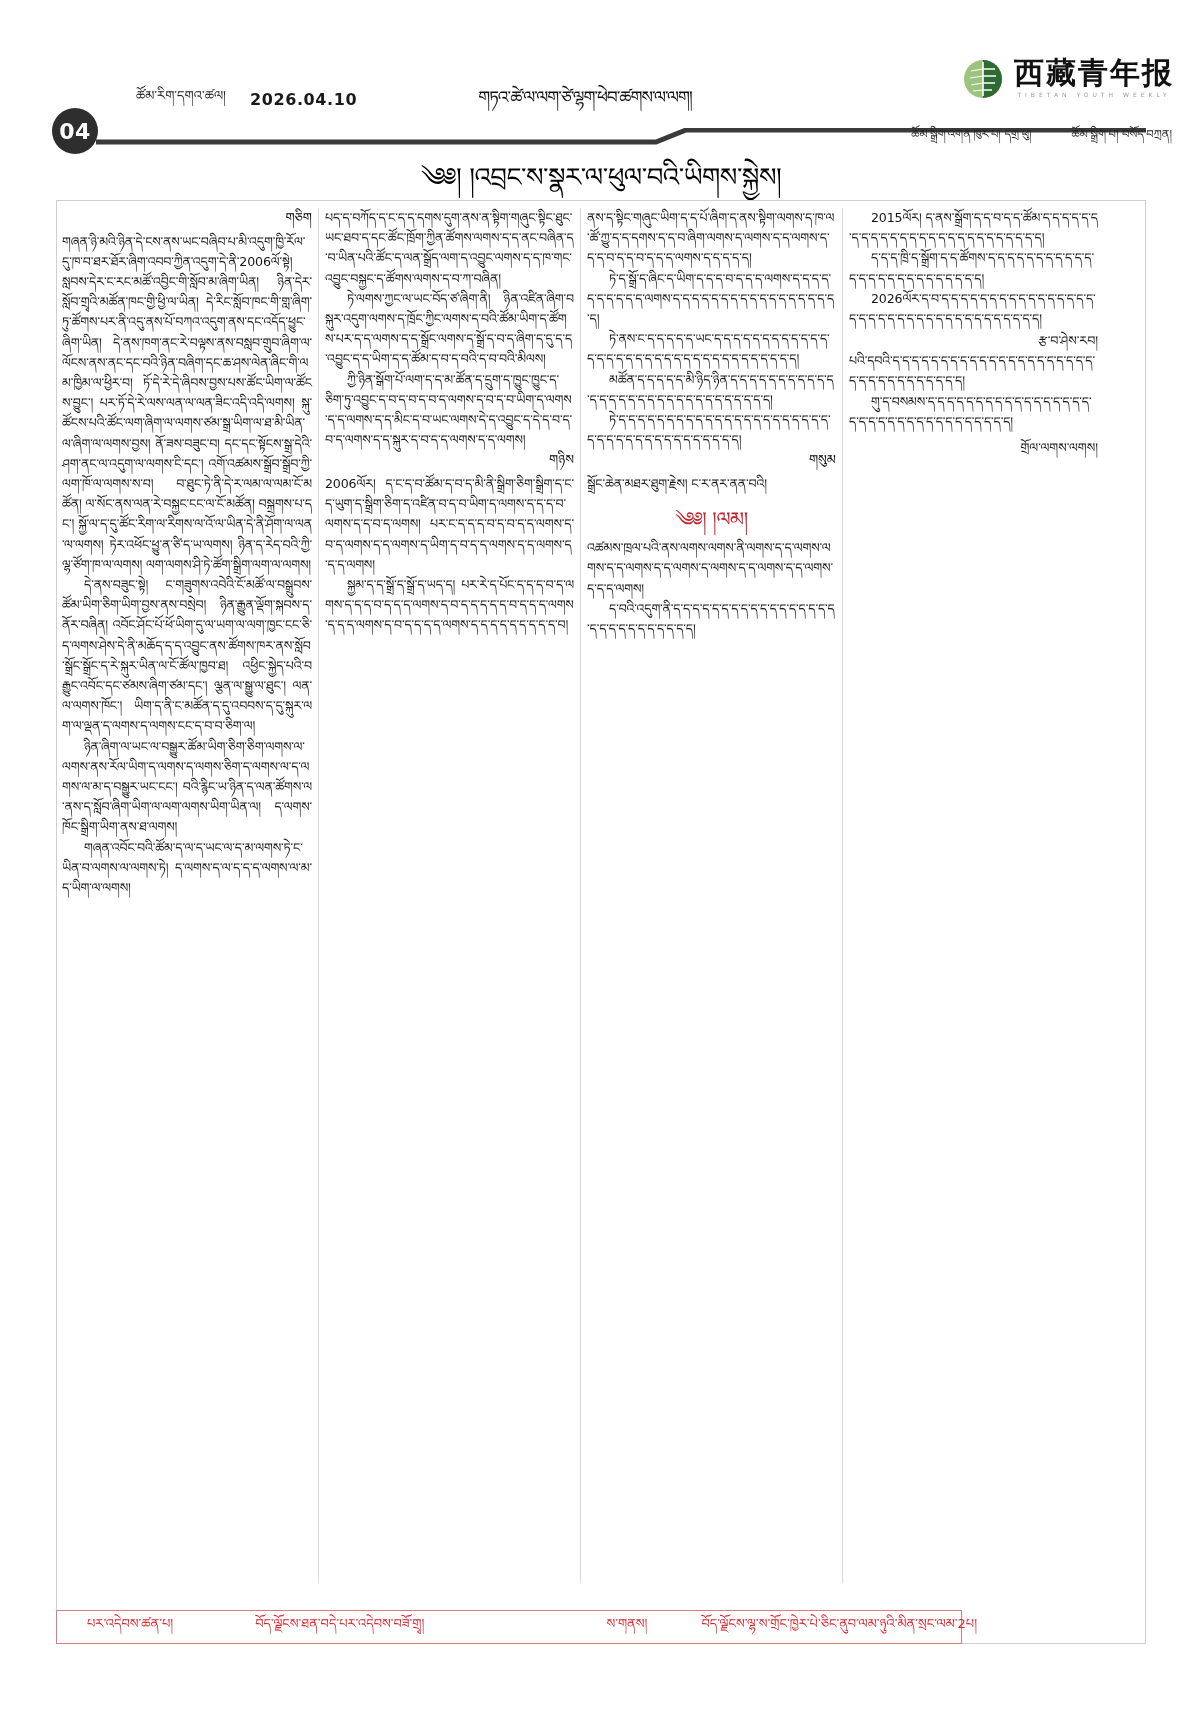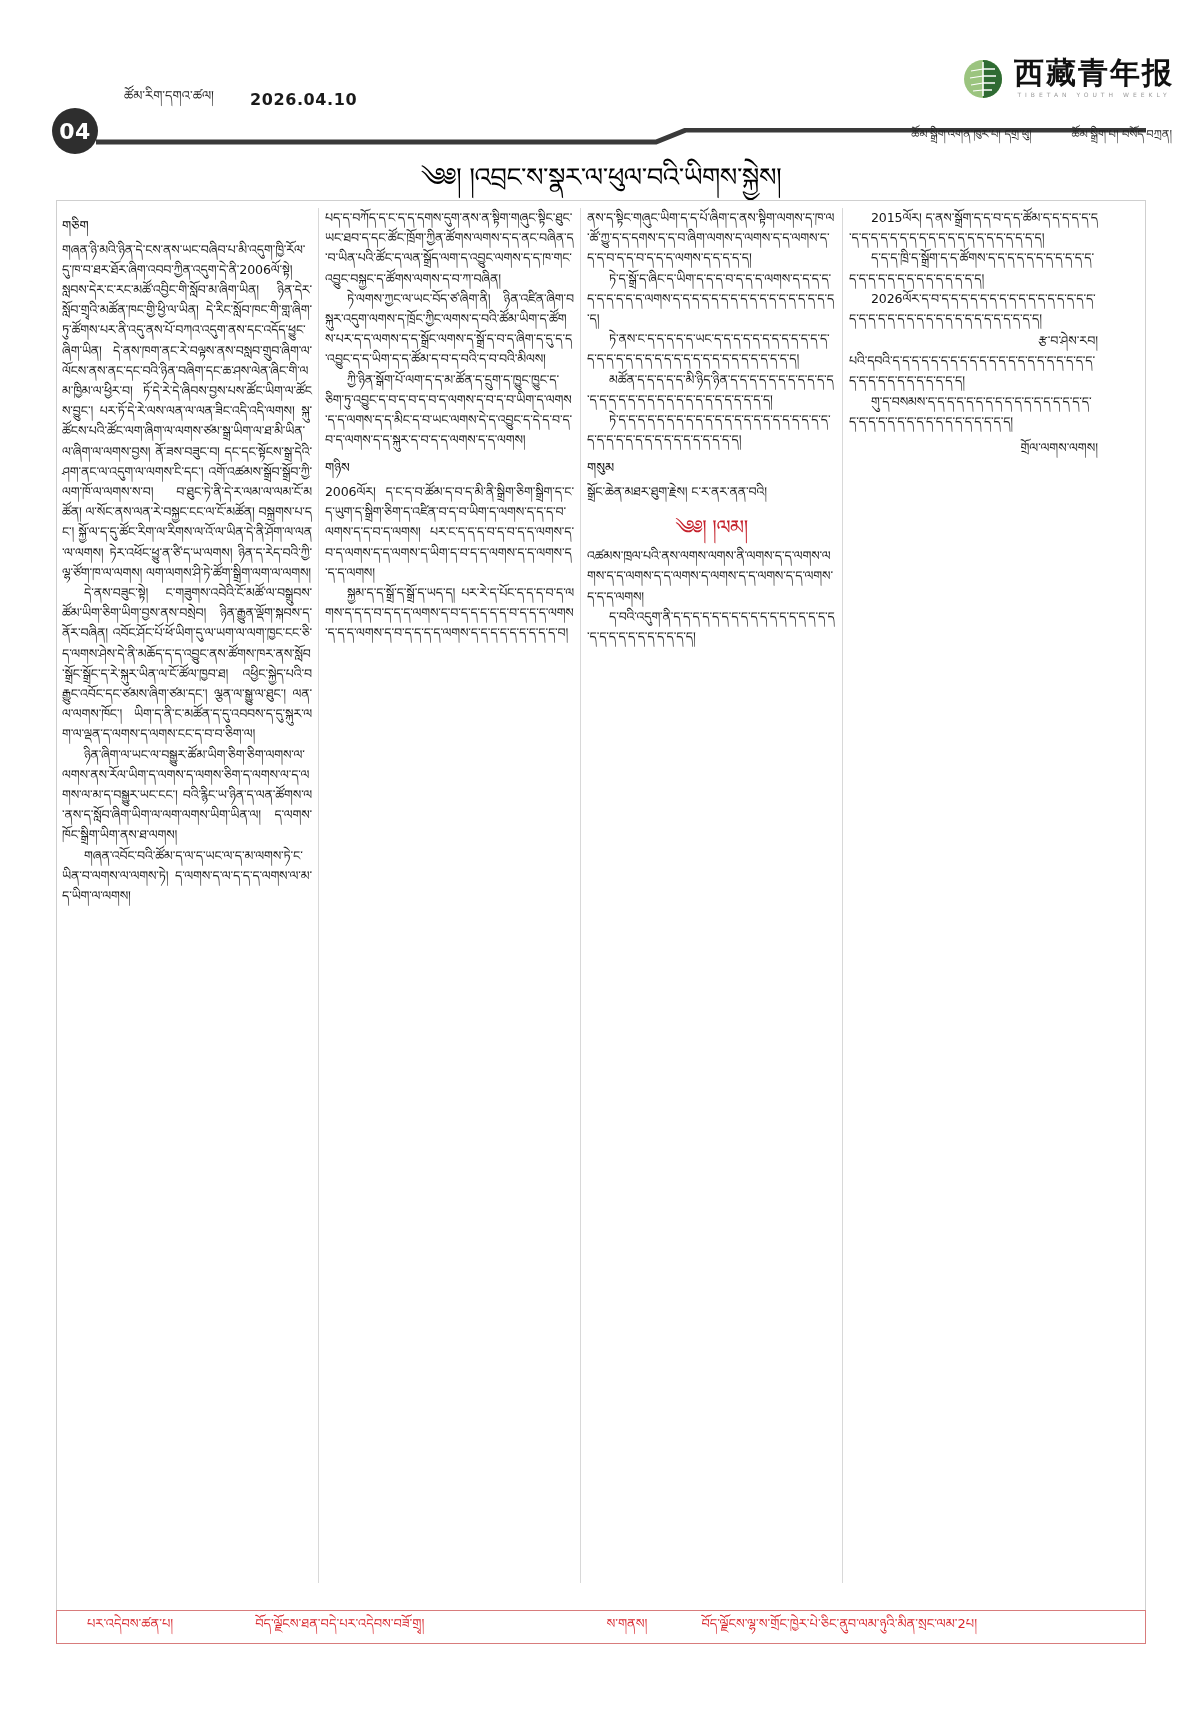--- a/index.html
+++ b/index.html
@@ -26,7 +26,7 @@
   .masthead-rule svg{display:block;}
 
   .folio-tib{
-    position:absolute;left:84px;top:88px;width:170px;text-align:center;
+    position:absolute;left:96px;top:88px;width:170px;text-align:center;
     font-size:13px;line-height:1.2;color:#222;
   }
   .issue-date{

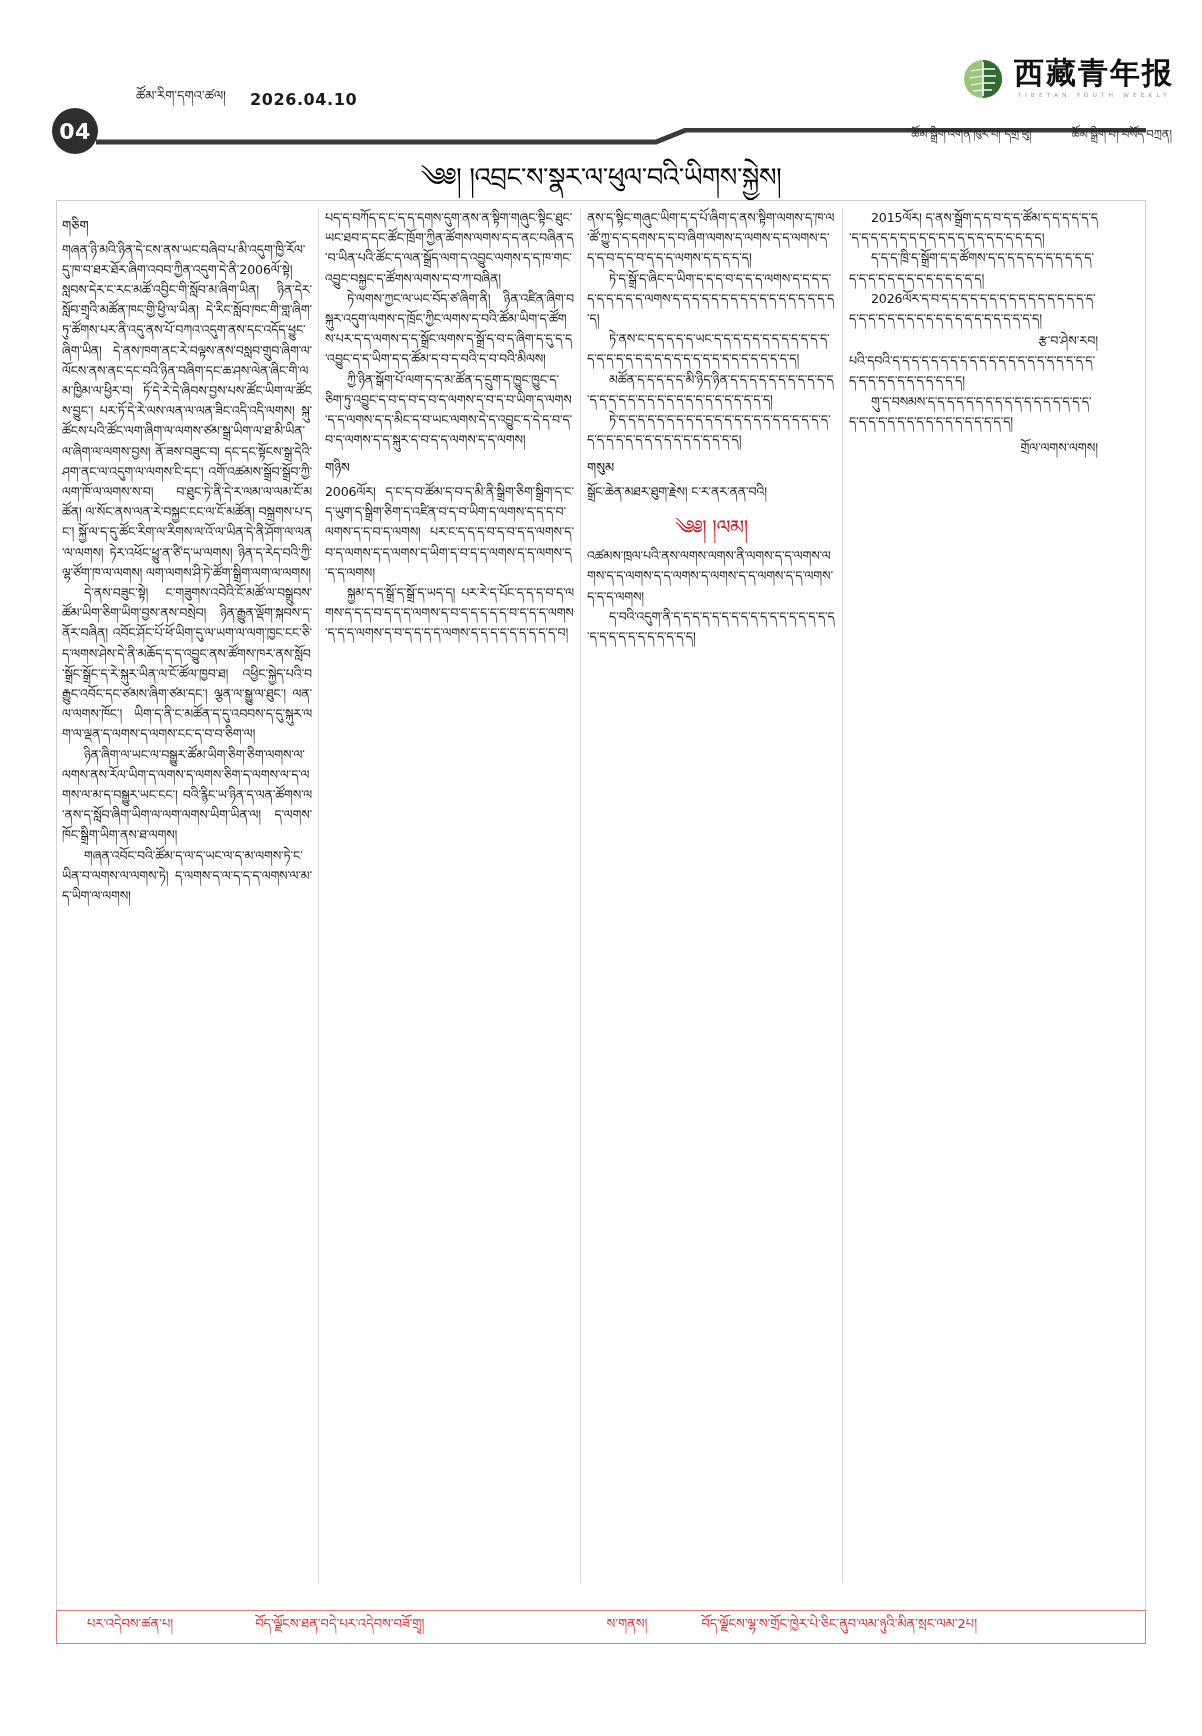--- a/index.html
+++ b/index.html
@@ -129,6 +129,7 @@
 
     <div class="folio-tib">ཚོམ་རིག་དགའ་ཚལ།</div>
     <div class="issue-date">2026.04.10</div>
+    <div class="section-title-tib">གཏའ་ཚེ་ལ་ལག་ཙེ་ལྷག་ཕེབ་ཚགས་ལ་ལག།</div>
 
     <div class="brand">
       <span class="brand-mark">

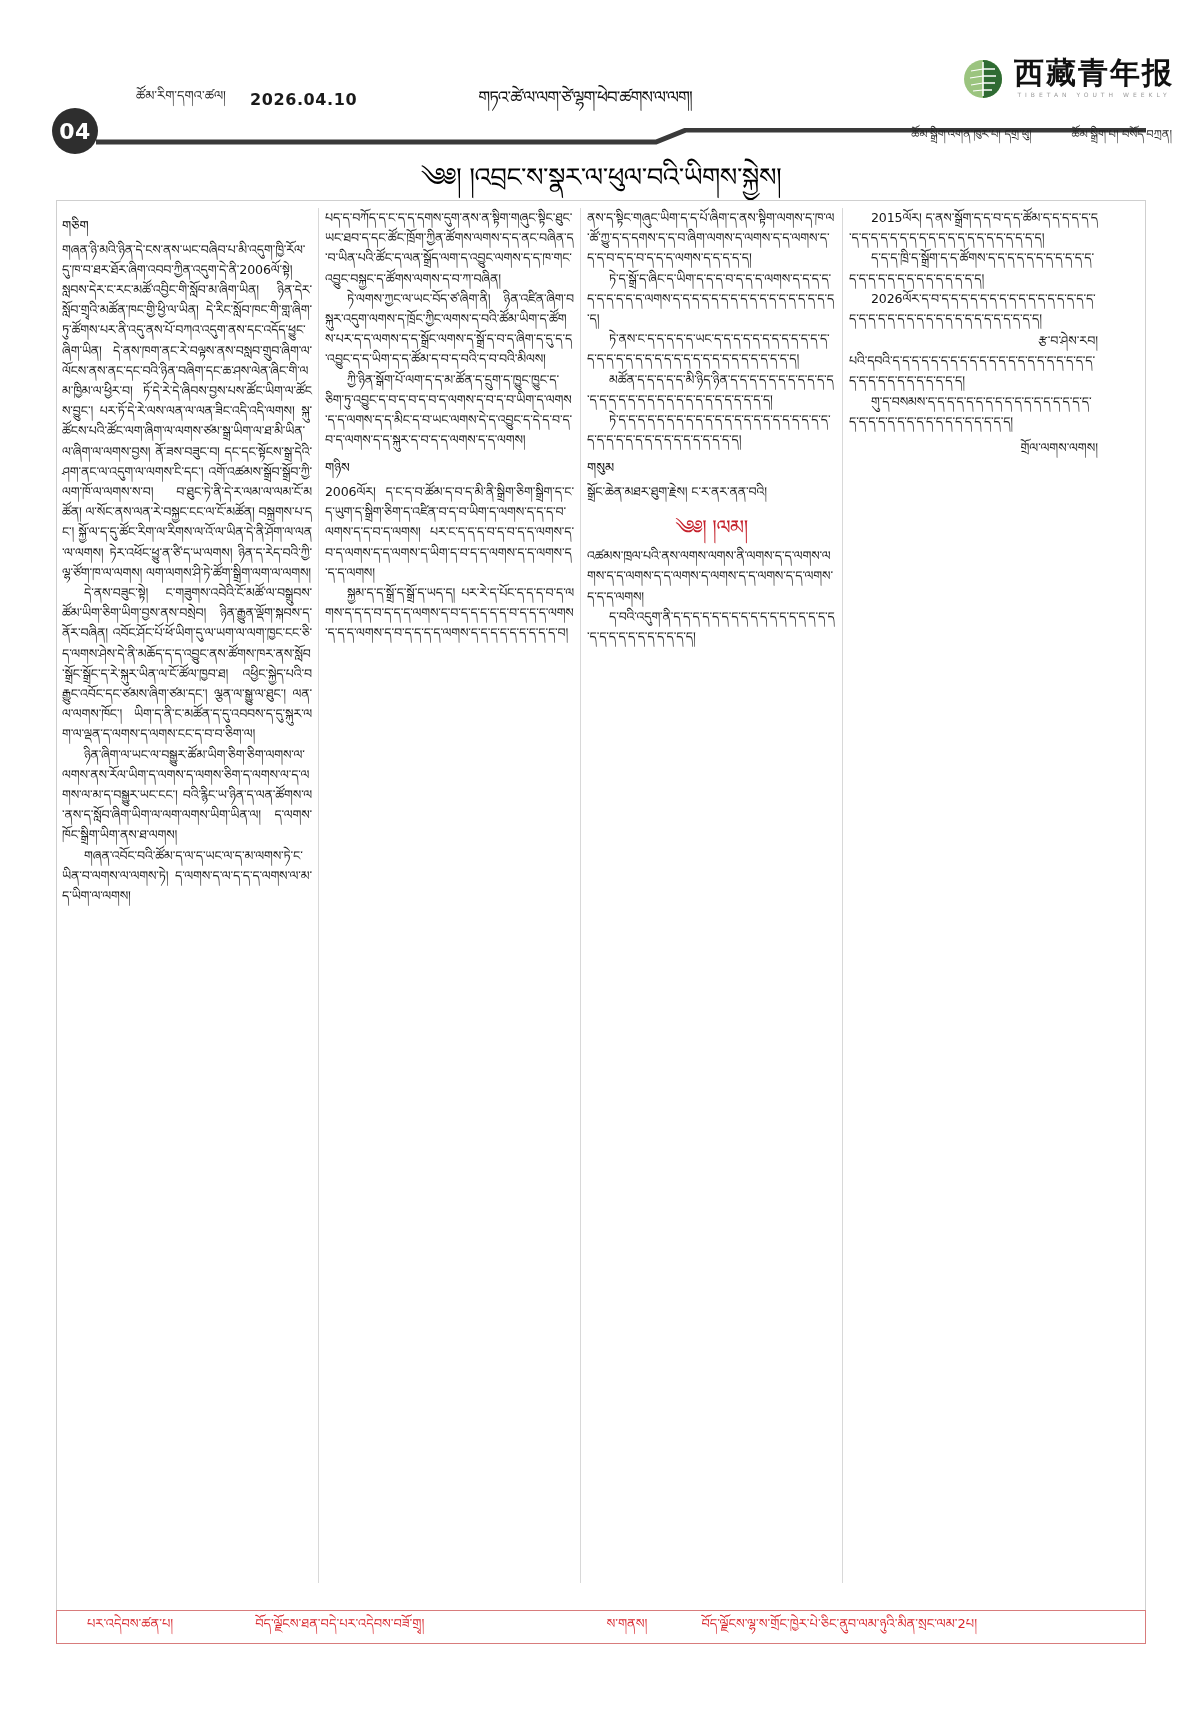--- a/index.html
+++ b/index.html
@@ -74,7 +74,7 @@
   .col-inner{width:100%;}
 
   .sec-head{
-    text-align:left;font-size:13px;line-height:1.5;margin:8px 0 4px 0;color:#000;
+    text-align:right;font-size:13px;line-height:1.5;margin:0 0 4px 0;color:#000;
   }
   p.bt{
     margin:0;font-size:12.6px;line-height:20.2px;color:#141414;

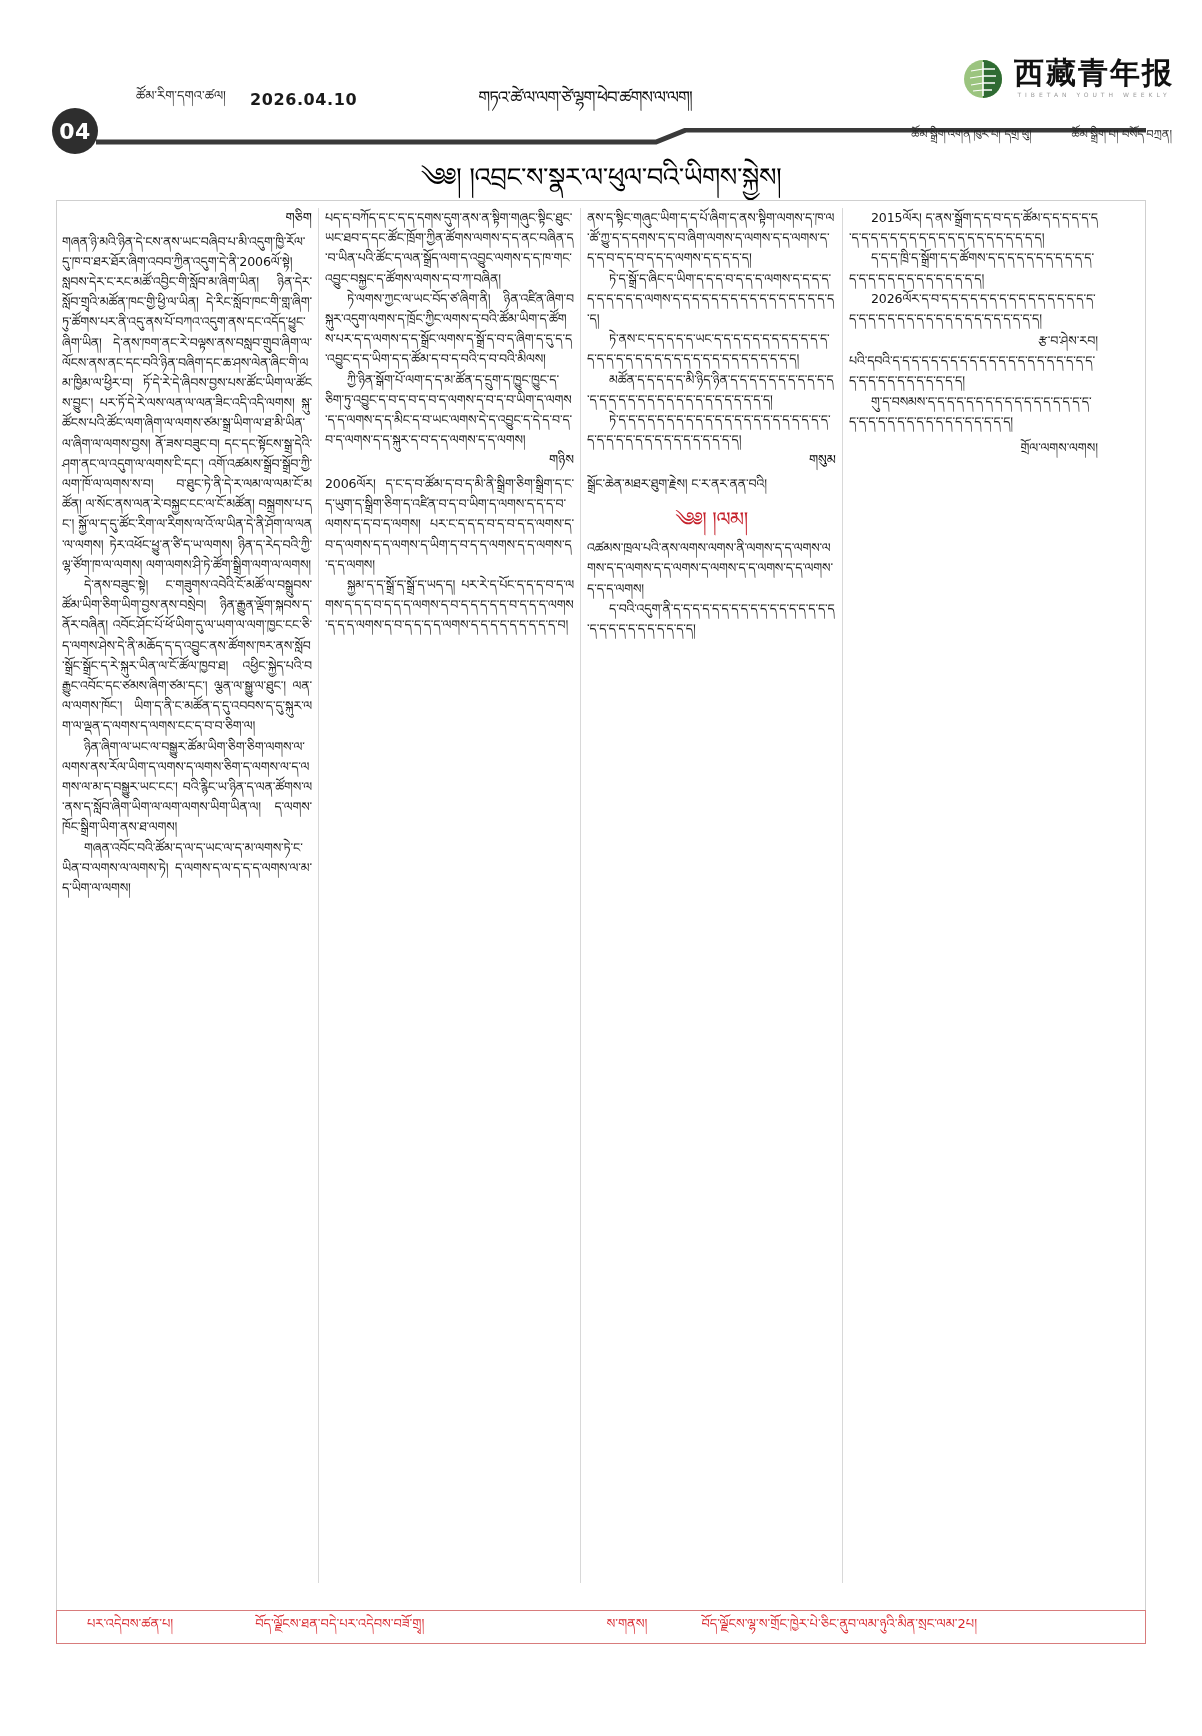--- a/index.html
+++ b/index.html
@@ -96,7 +96,7 @@
 
   
   .footer-bar{
-    position:absolute;left:56px;top:1610px;width:1090px;height:34px;
+    position:absolute;left:56px;top:1610px;width:906px;height:34px;
     border:1px solid #d87c7c;box-sizing:border-box;
     display:flex;align-items:center;
     color:#d8262c;font-size:13px;

